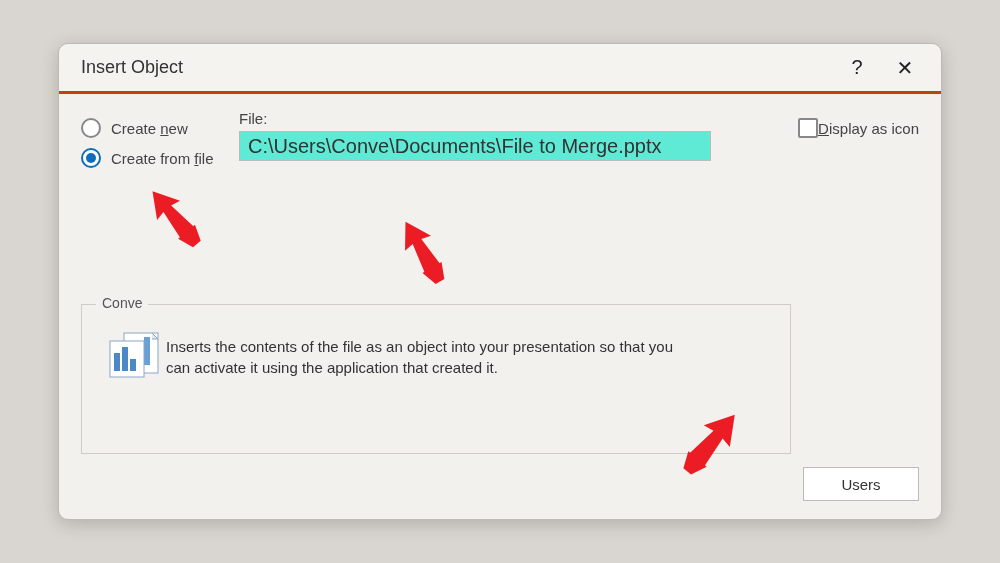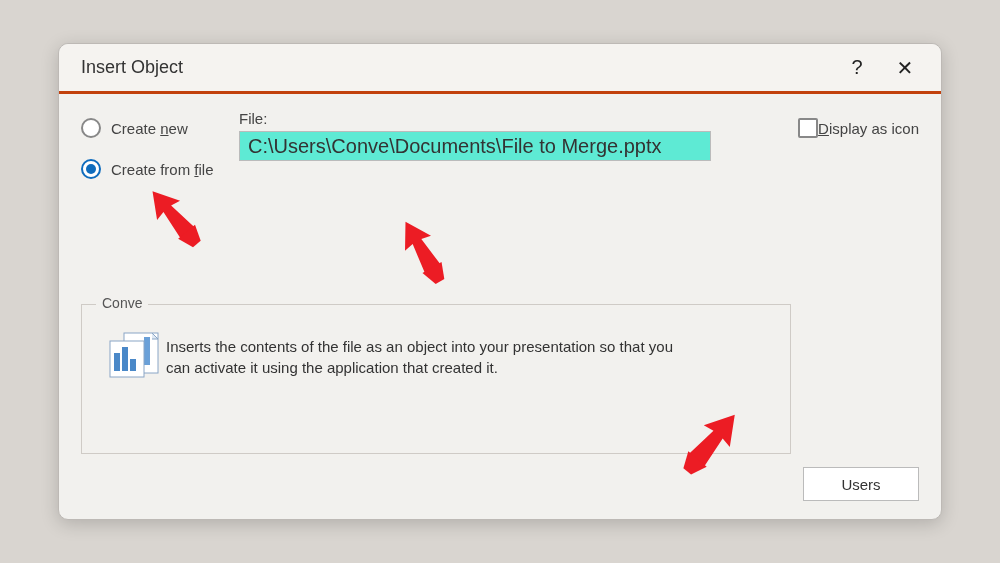--- a/index.html
+++ b/index.html
@@ -61,7 +61,7 @@
     top: 24px;
     display: flex;
     flex-direction: column;
-    gap: 21px;
+    gap: 10px;
   }
   .radio-row {
     display: flex;

